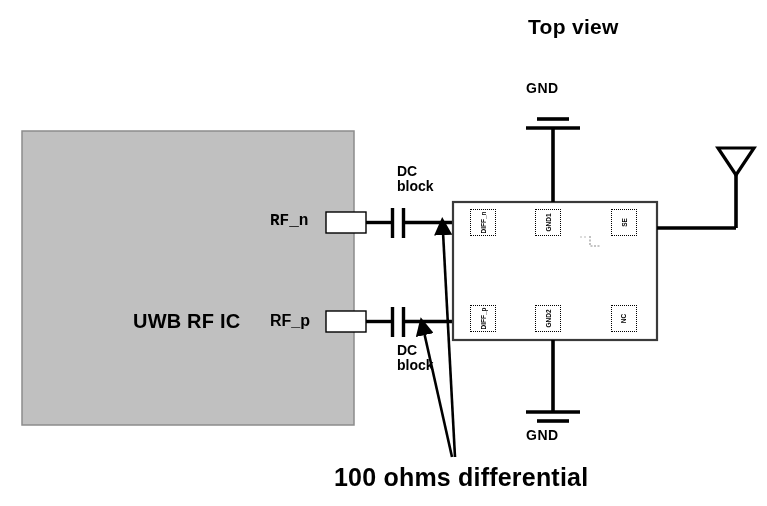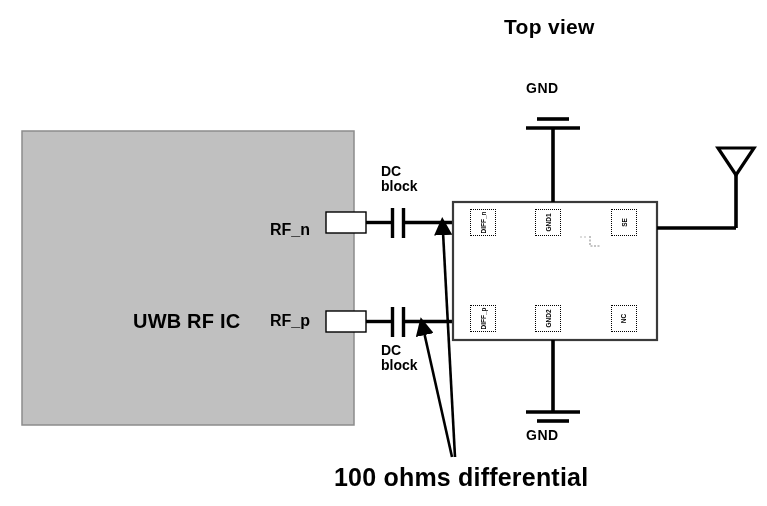--- a/index.html
+++ b/index.html
@@ -135,7 +135,7 @@
     <span class="pad-label" style="transform: rotate(-90deg);">NC</span>
   </div>
 
-  <div class="txt title-txt" style="left:504px; top:16px;">Top view</div>
+  <div class="txt title-txt" style="left:528px; top:16px;">Top view</div>
 
   <div class="txt gnd-txt" style="left:526px; top:81px;">GND</div>
 

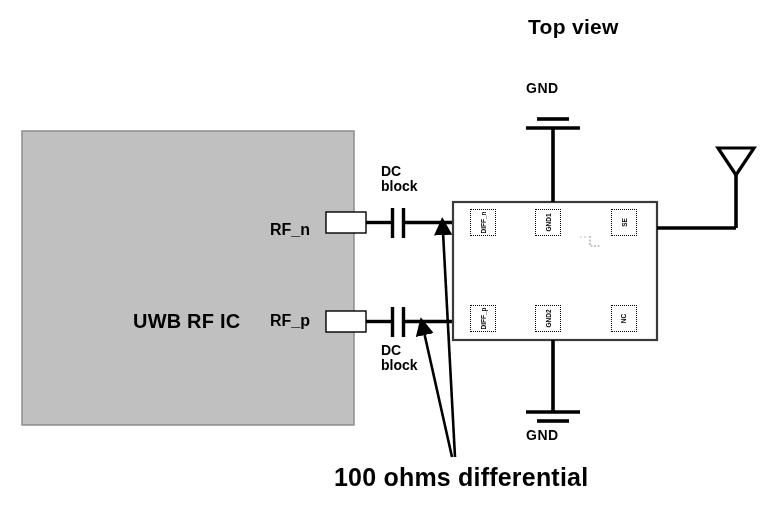--- a/index.html
+++ b/index.html
@@ -35,7 +35,7 @@
   .gnd-txt     { font-size: 14px; letter-spacing: 0.5px; }
   .ic-txt      { font-size: 20px; letter-spacing: 0.2px; margin-top: 44px; }
   .pin-txt     { font-size: 16px; }
-  .dc-txt      { font-size: 14px; text-align: left; }
+  .dc-txt      { font-size: 14px; text-align: left; margin-left: 16px; }
   .ohm-txt     { font-size: 25px; letter-spacing: 0.2px; }
   .pad-label {
     position: absolute;

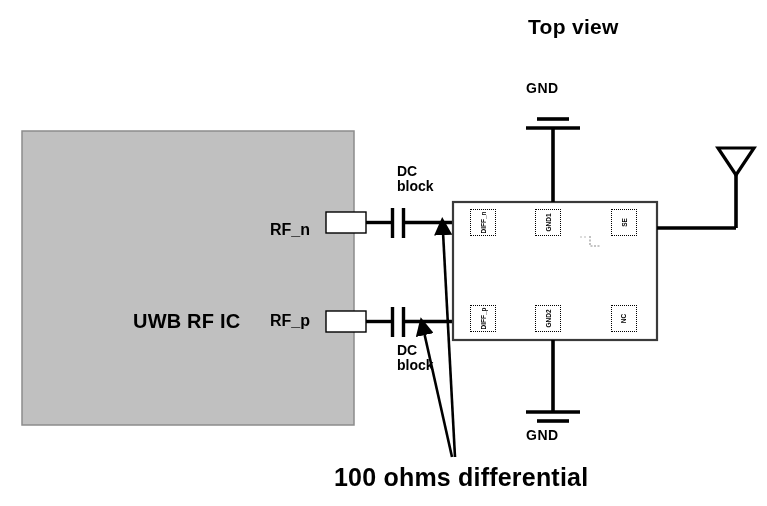--- a/index.html
+++ b/index.html
@@ -143,7 +143,7 @@
 
   <div class="txt ic-txt" style="left:133px; top:267px;">UWB RF IC</div>
 
-  <div class="txt pin-txt" style="left:270px; top:221px;">RF_n</div>
+  <div class="txt pin-txt" style="left:270px; top:213px;font-family:Liberation Mono, monospace;">RF_n</div>
 
   <div class="txt pin-txt" style="left:270px; top:312px;">RF_p</div>
 

